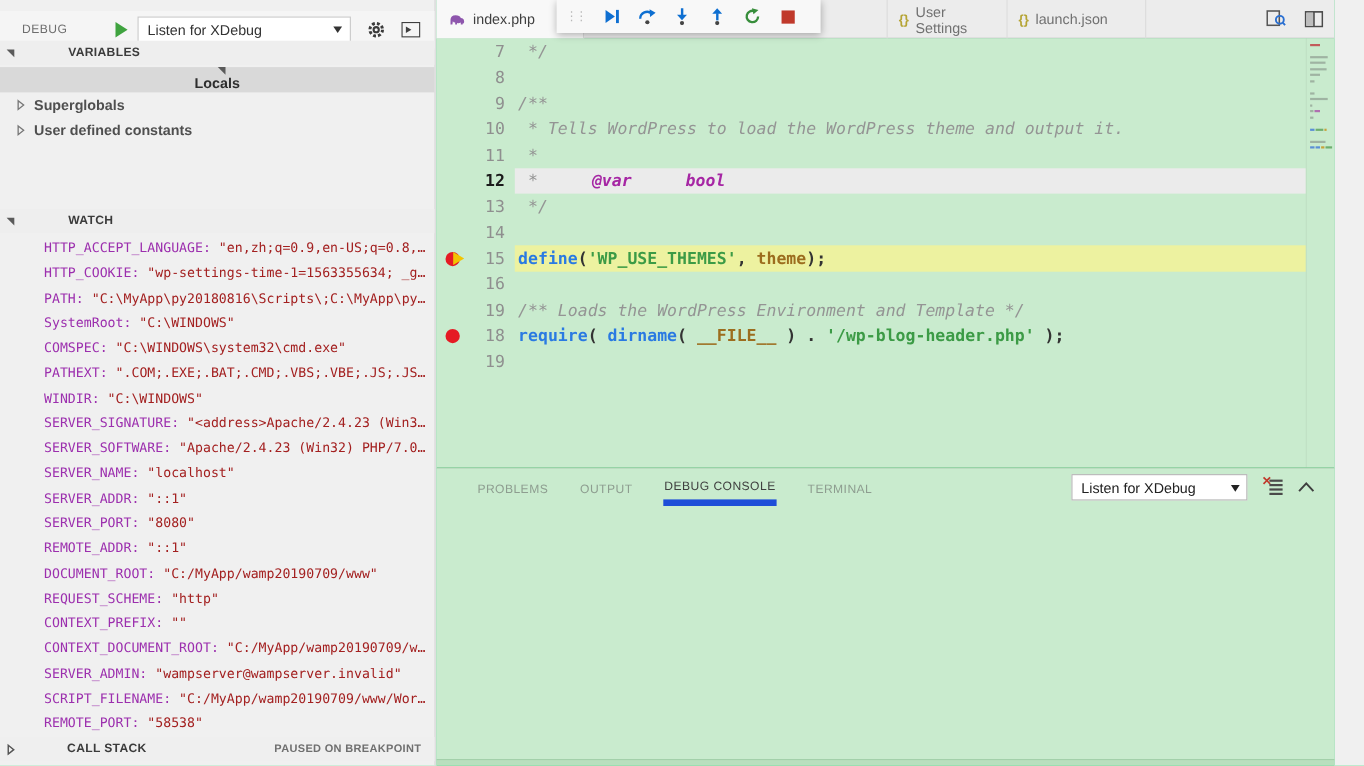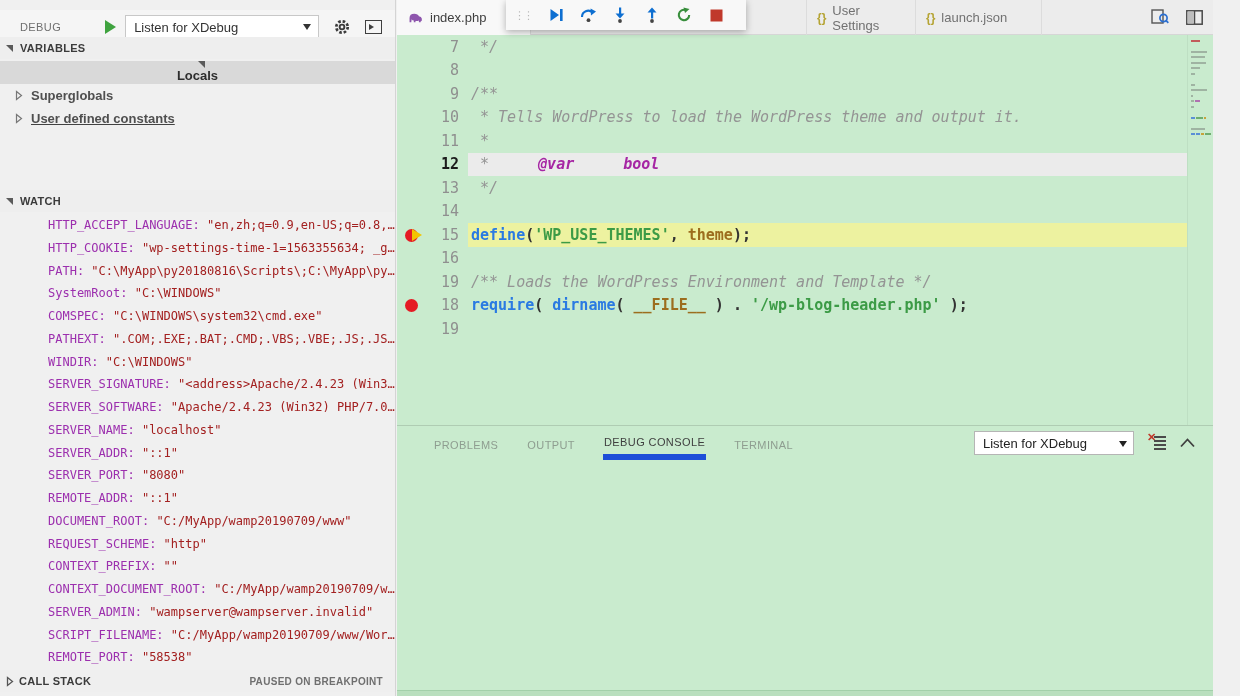--- a/index.html
+++ b/index.html
@@ -17,7 +17,7 @@
   #console-toggle-icon .box { width:17px; height:14px; border:1.4px solid #3f3f3f; display:flex; align-items:center; }
   #console-toggle-icon .tri { width:0; height:0; border-left:5px solid #3f3f3f; border-top:3.5px solid transparent; border-bottom:3.5px solid transparent; margin-left:3px; }
 
-  .sect-header { position:absolute; left:0; width:100%; height:22px; display:flex; align-items:center; font-size:11px; font-weight:bold; color:#3b3b3b; letter-spacing:.3px; background:#eeeeee; cursor:pointer; }
+  .sect-header { position:absolute; left:0; width:100%; height:22px; display:flex; align-items:center; font-size:11px; font-weight:bold; color:#3b3b3b; letter-spacing:.3px; background:#eeeeee; cursor:pointer;gap:42px; }
   .tw-exp { width:0; height:0; border-top:7px solid #5a5a5a; border-left:7px solid transparent; margin:0 7px 0 6px; }
   .tw-col { margin:0 5px 0 6px; display:inline-flex; }
   .tree-row { position:absolute; left:0; width:100%; height:23px; display:flex; align-items:center; font-size:13px; color:#424242; cursor:pointer; }

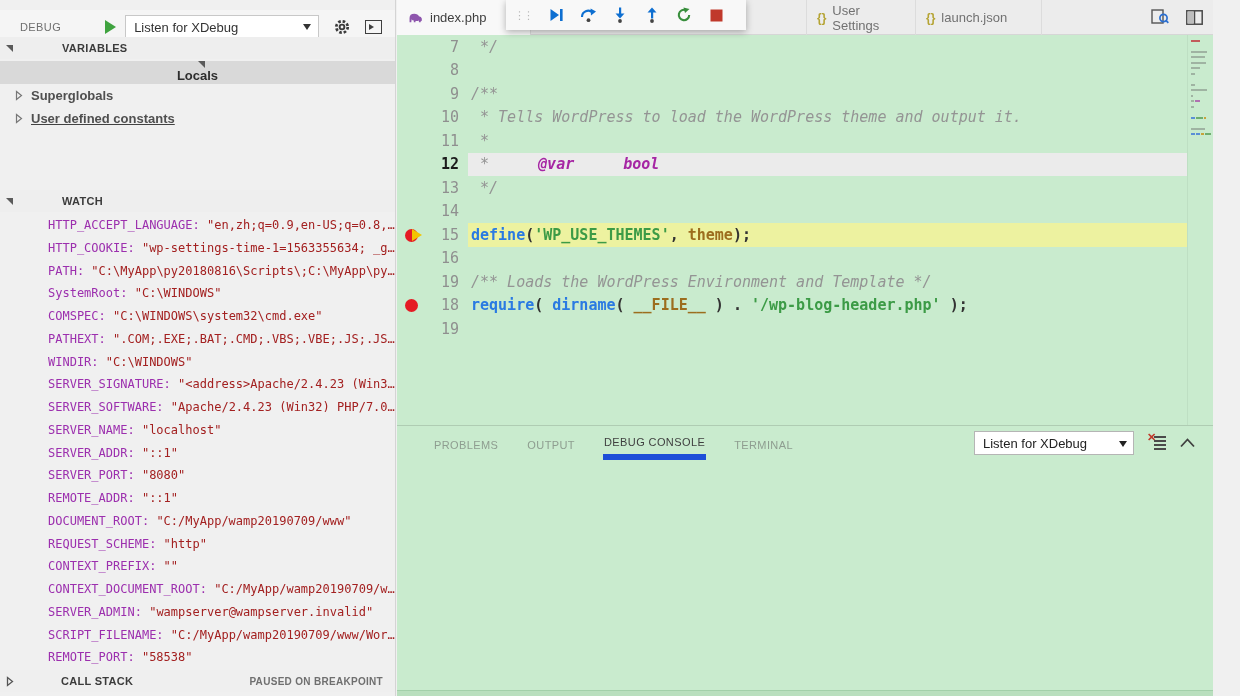--- a/index.html
+++ b/index.html
@@ -136,7 +136,7 @@
         </span>
       <span class="lbl-semi">Superglobals</span>
     </div>
-    <div class="tree-row" style="top:107px;text-decoration:underline;">
+    <div class="tree-row" style="top:107px;">
       <span class="tw-col">
           <svg width="8" height="11">
             <path d="M1.5 1.5 L6.5 5.5 L1.5 9.5 Z" fill="none" stroke="#777" stroke-width="1.2"></path>

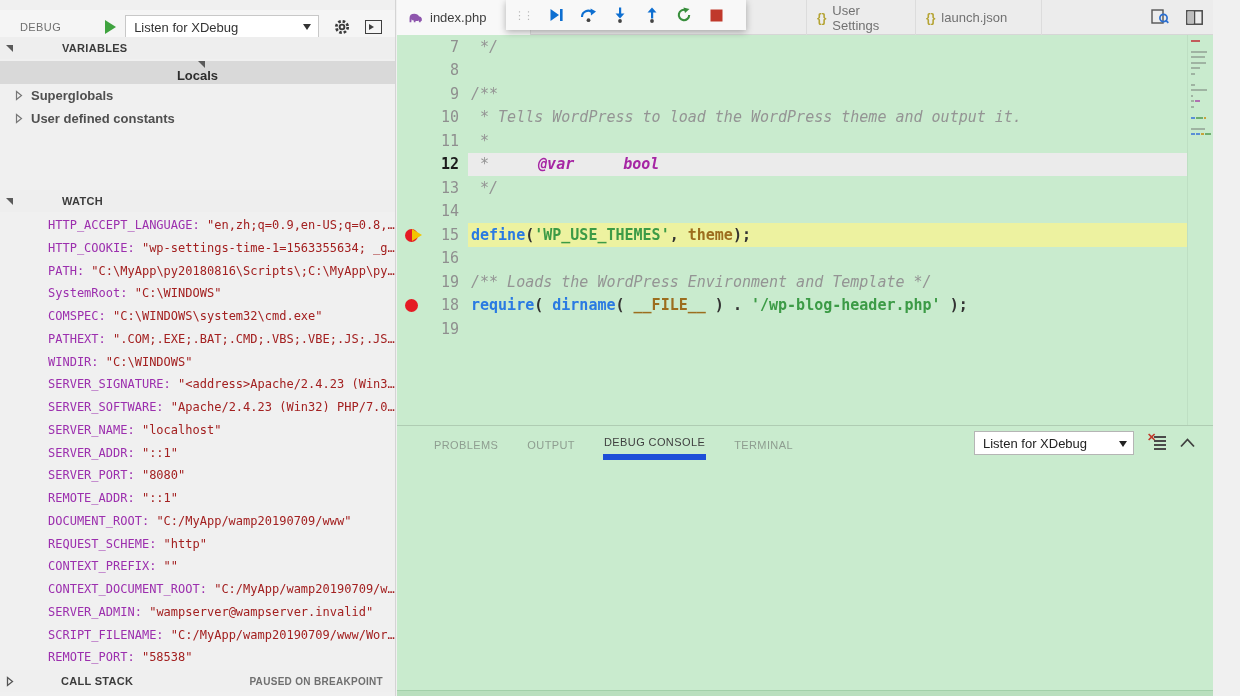--- a/index.html
+++ b/index.html
@@ -27,7 +27,7 @@
   .tree-row .lbl-semi { font-weight:bold; color:#4f4f4f; }
 
   #watch-list { position:absolute; left:0; top:214px; width:100%; height:456px; overflow:hidden; }
-  .watch-row { height:22.75px; line-height:22.75px; padding-right:8px; white-space:nowrap; overflow:hidden; font-family:"DejaVu Sans Mono",monospace; font-size:12px; cursor:pointer;margin-left:48px; }
+  .watch-row { height:22.75px; line-height:22.75px; padding-left:40px; padding-right:8px; white-space:nowrap; overflow:hidden; font-family:"DejaVu Sans Mono",monospace; font-size:12px; cursor:pointer; }
   .wk { color:#9c2fae; }
   .wv { color:#a32020; }
 

